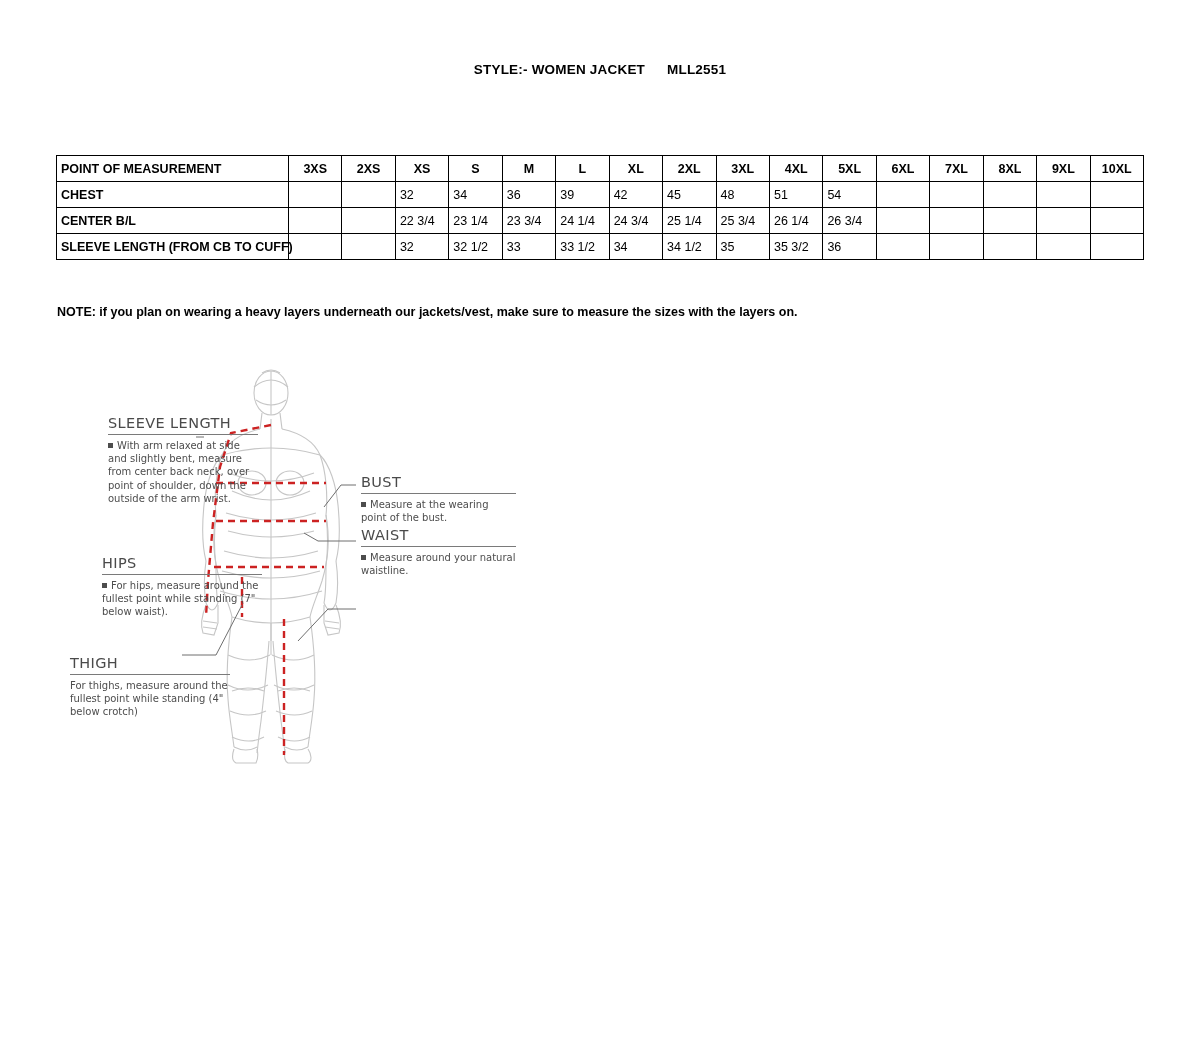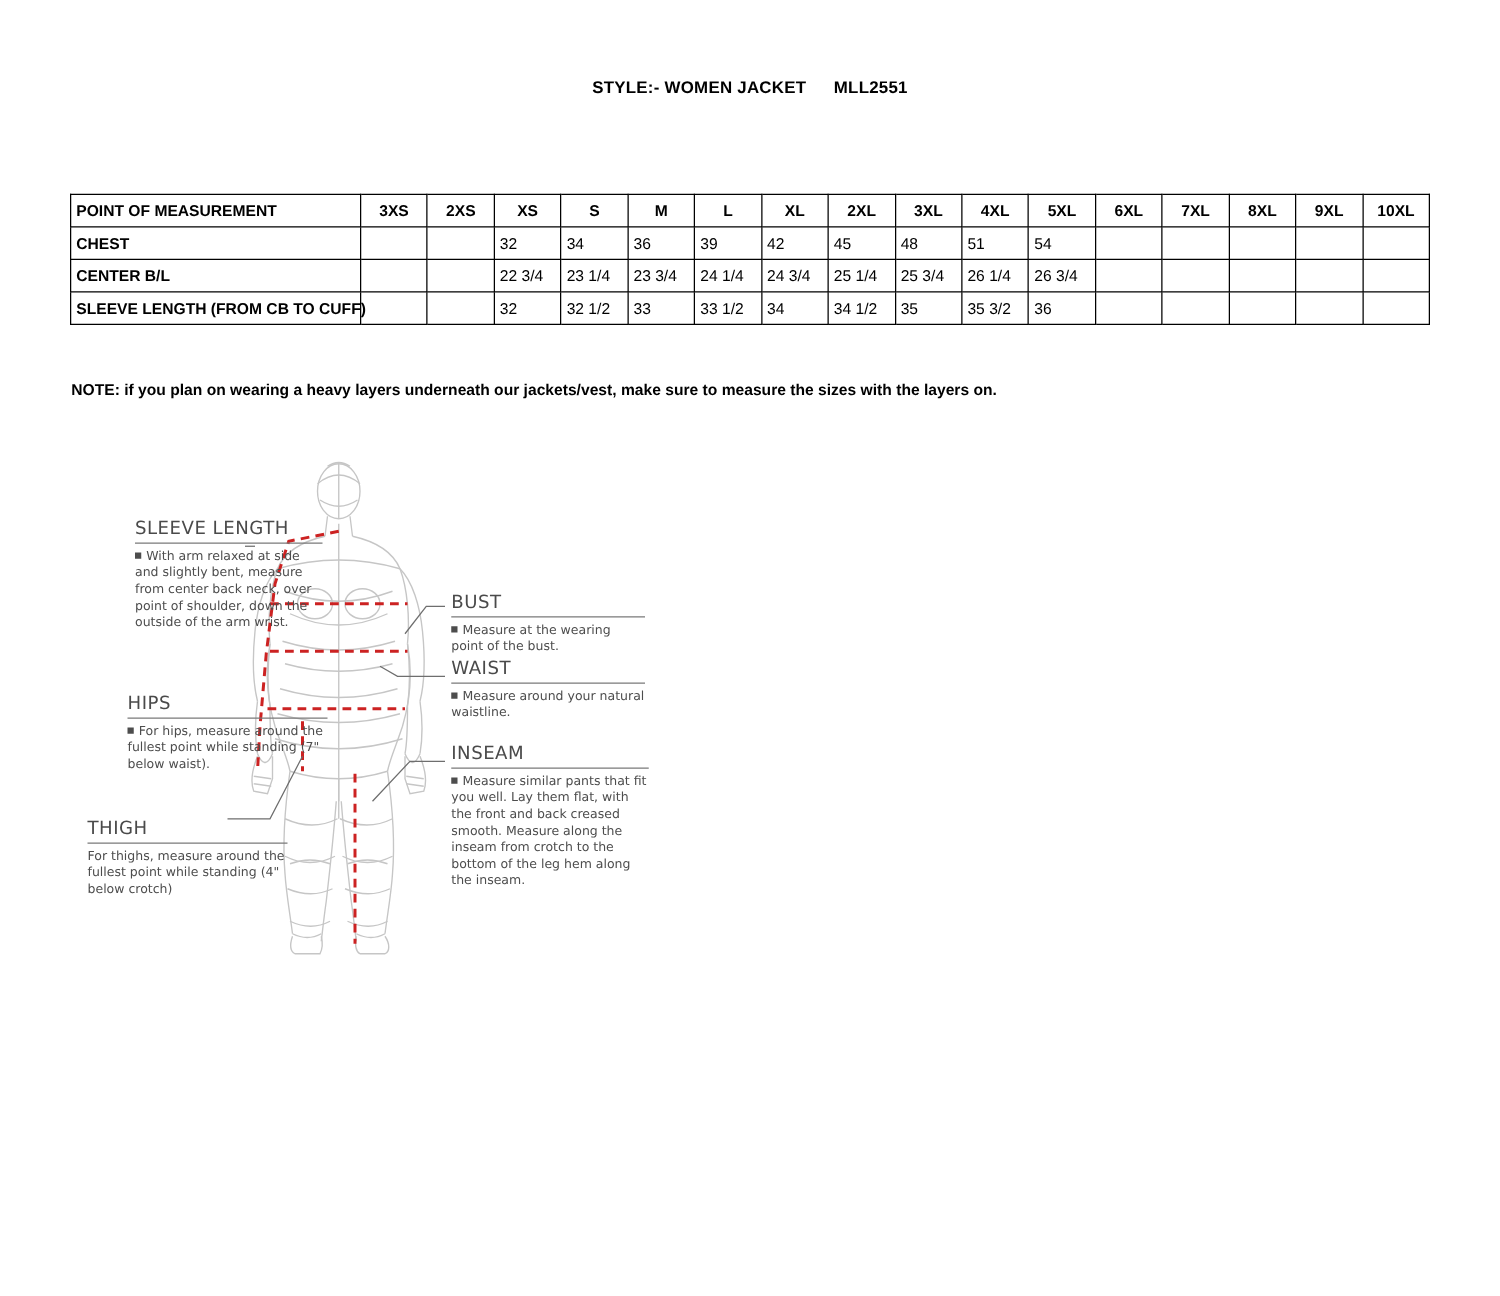--- a/index.html
+++ b/index.html
@@ -355,11 +355,6 @@
     <div class="c-body"><span class="bullet"></span><span>Measure around your natural waistline.</span></div>
   </div>
 
-  <div class="callout" id="callout-inseam">
-    <div class="c-title">INSEAM</div>
-    <div class="rule"></div>
-    <div class="c-body"><span class="bullet"></span><span>Measure similar pants that fit you well. Lay them flat, with the front and back creased smooth. Measure along the inseam from crotch to the bottom of the leg hem along the inseam.</span></div>
-  </div>
 
 </div>
 

